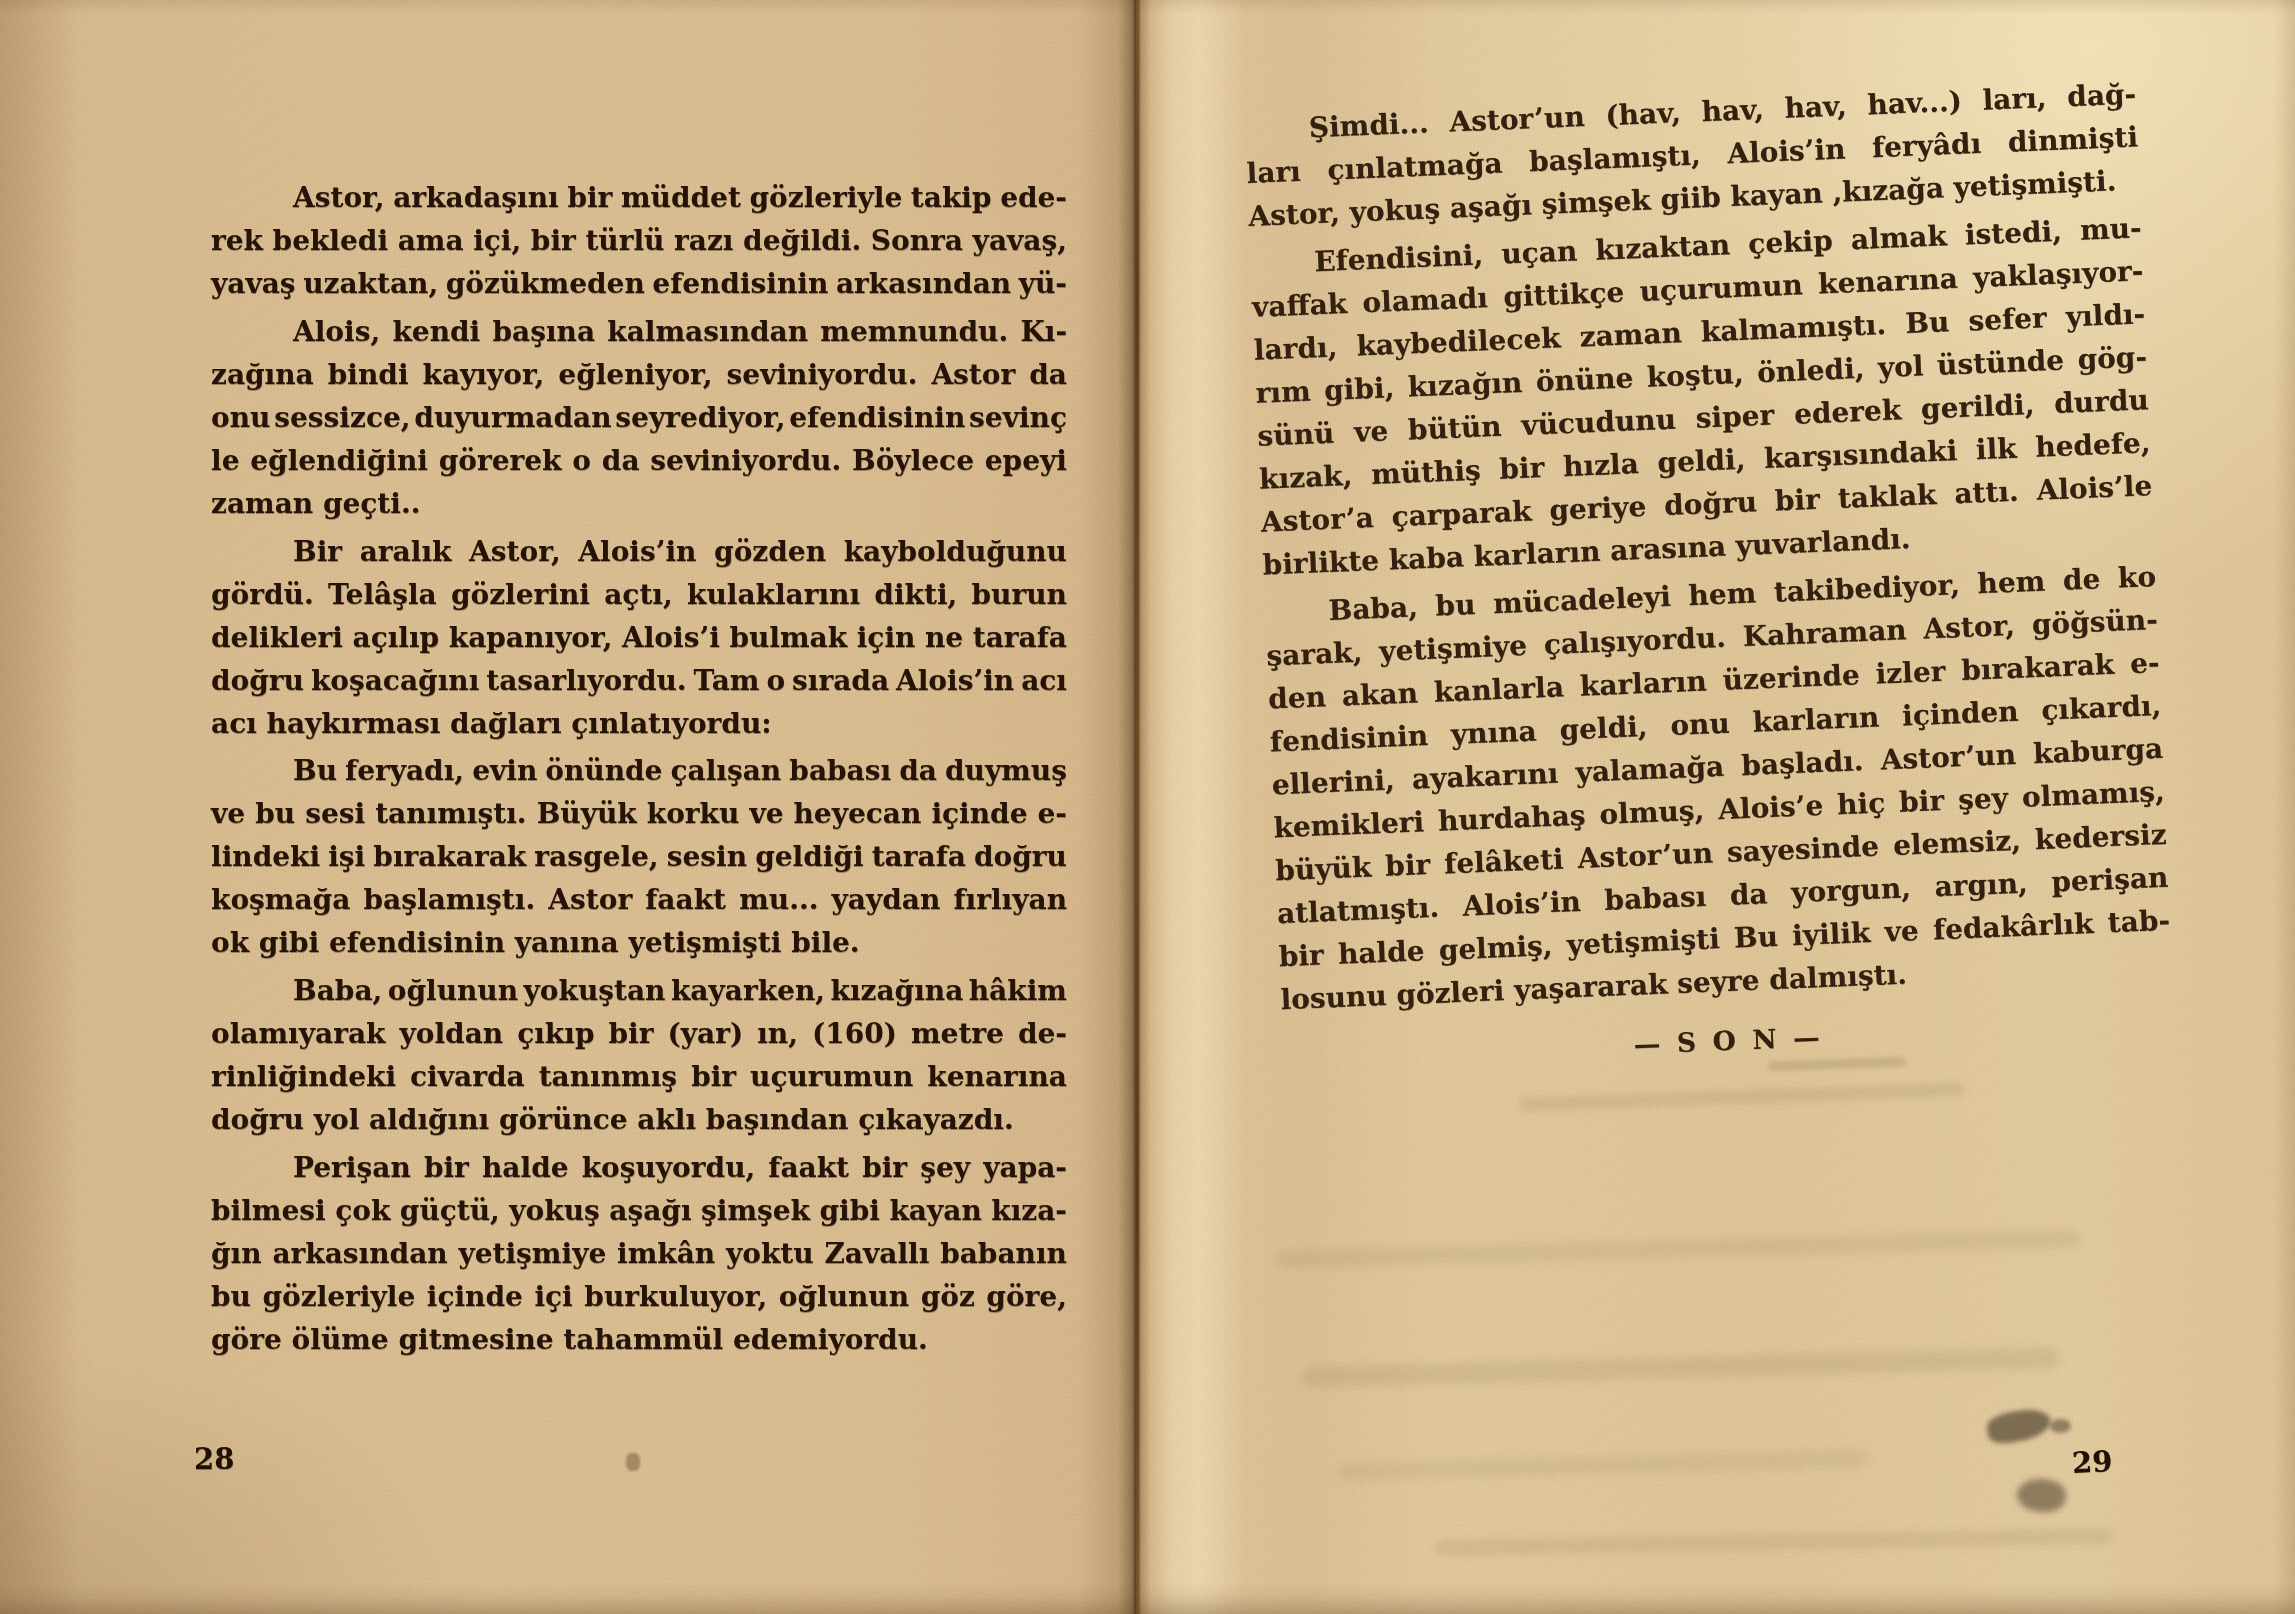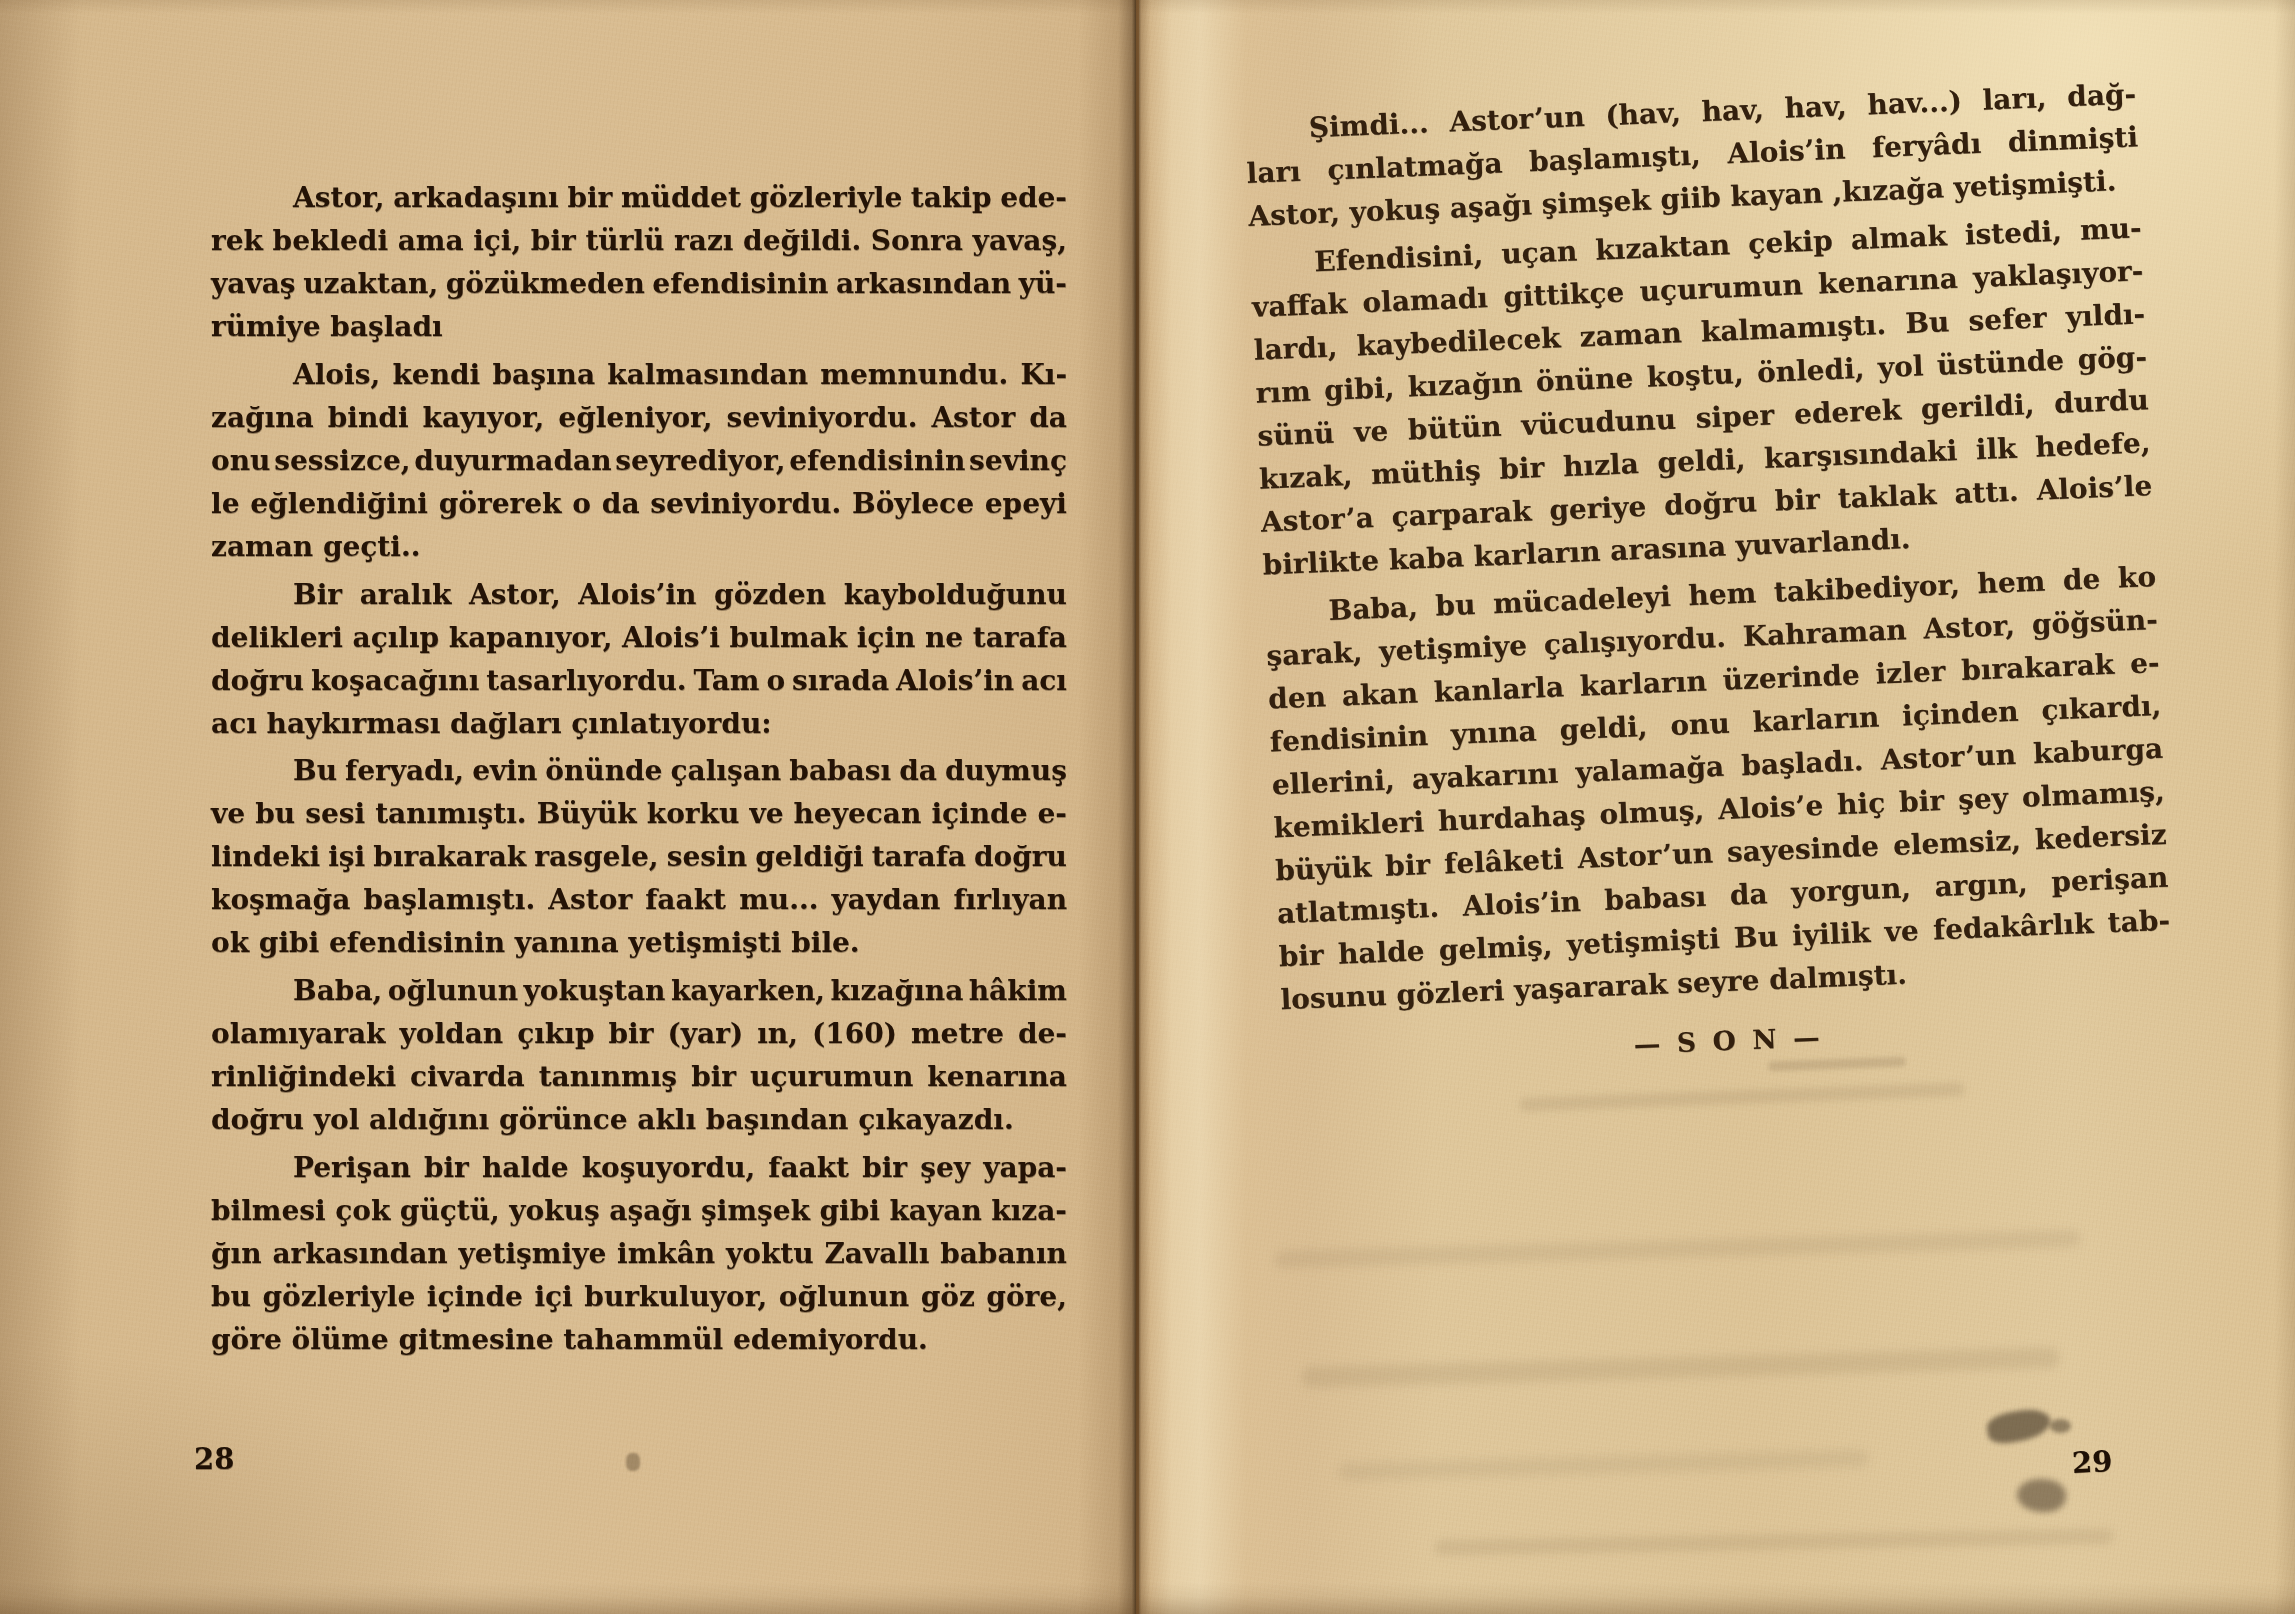--- a/index.html
+++ b/index.html
@@ -138,7 +138,6 @@
           <span>arkasından</span>
           <span>yü-</span>
         </div>
-        <div class="line last">rümiye başladı</div>
       </div>
       <div class="para">
         <div class="line first">

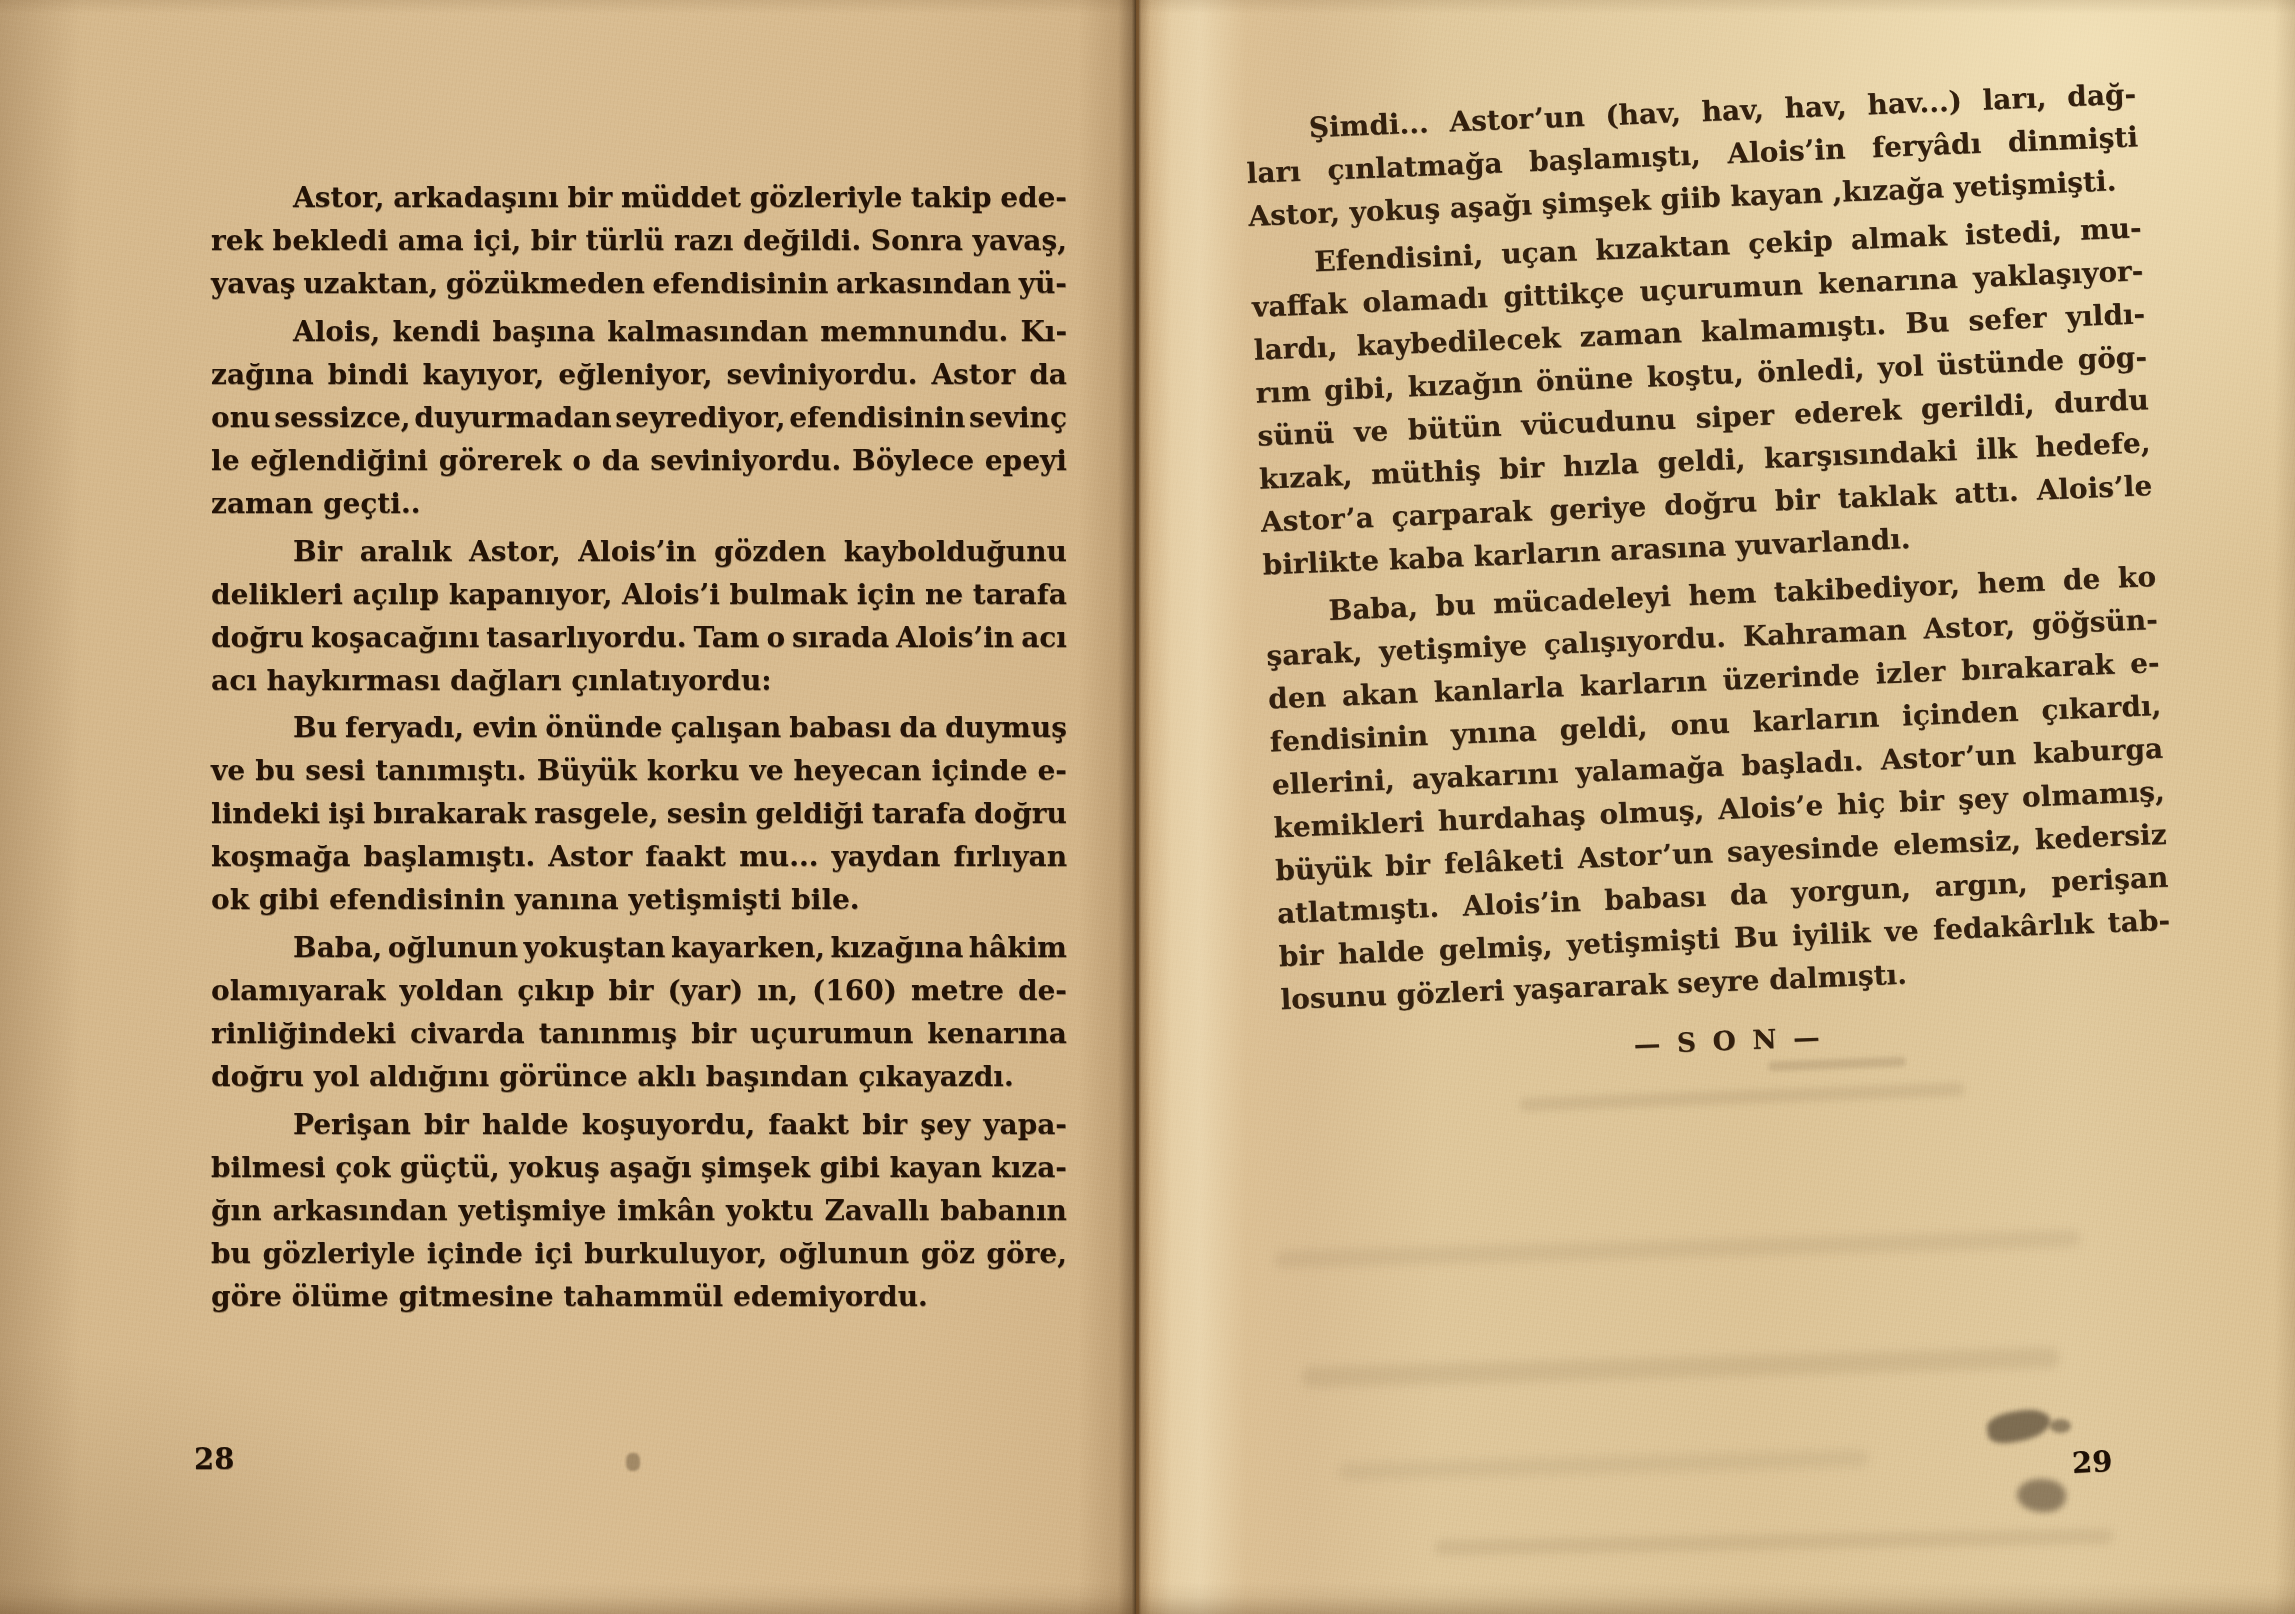--- a/index.html
+++ b/index.html
@@ -187,6 +187,15 @@
           <span>kaybolduğunu</span>
         </div>
         <div class="line">
+          <span>gördü.</span>
+          <span>Telâşla</span>
+          <span>gözlerini</span>
+          <span>açtı,</span>
+          <span>kulaklarını</span>
+          <span>dikti,</span>
+          <span>burun</span>
+        </div>
+        <div class="line">
           <span>delikleri</span>
           <span>açılıp</span>
           <span>kapanıyor,</span>

